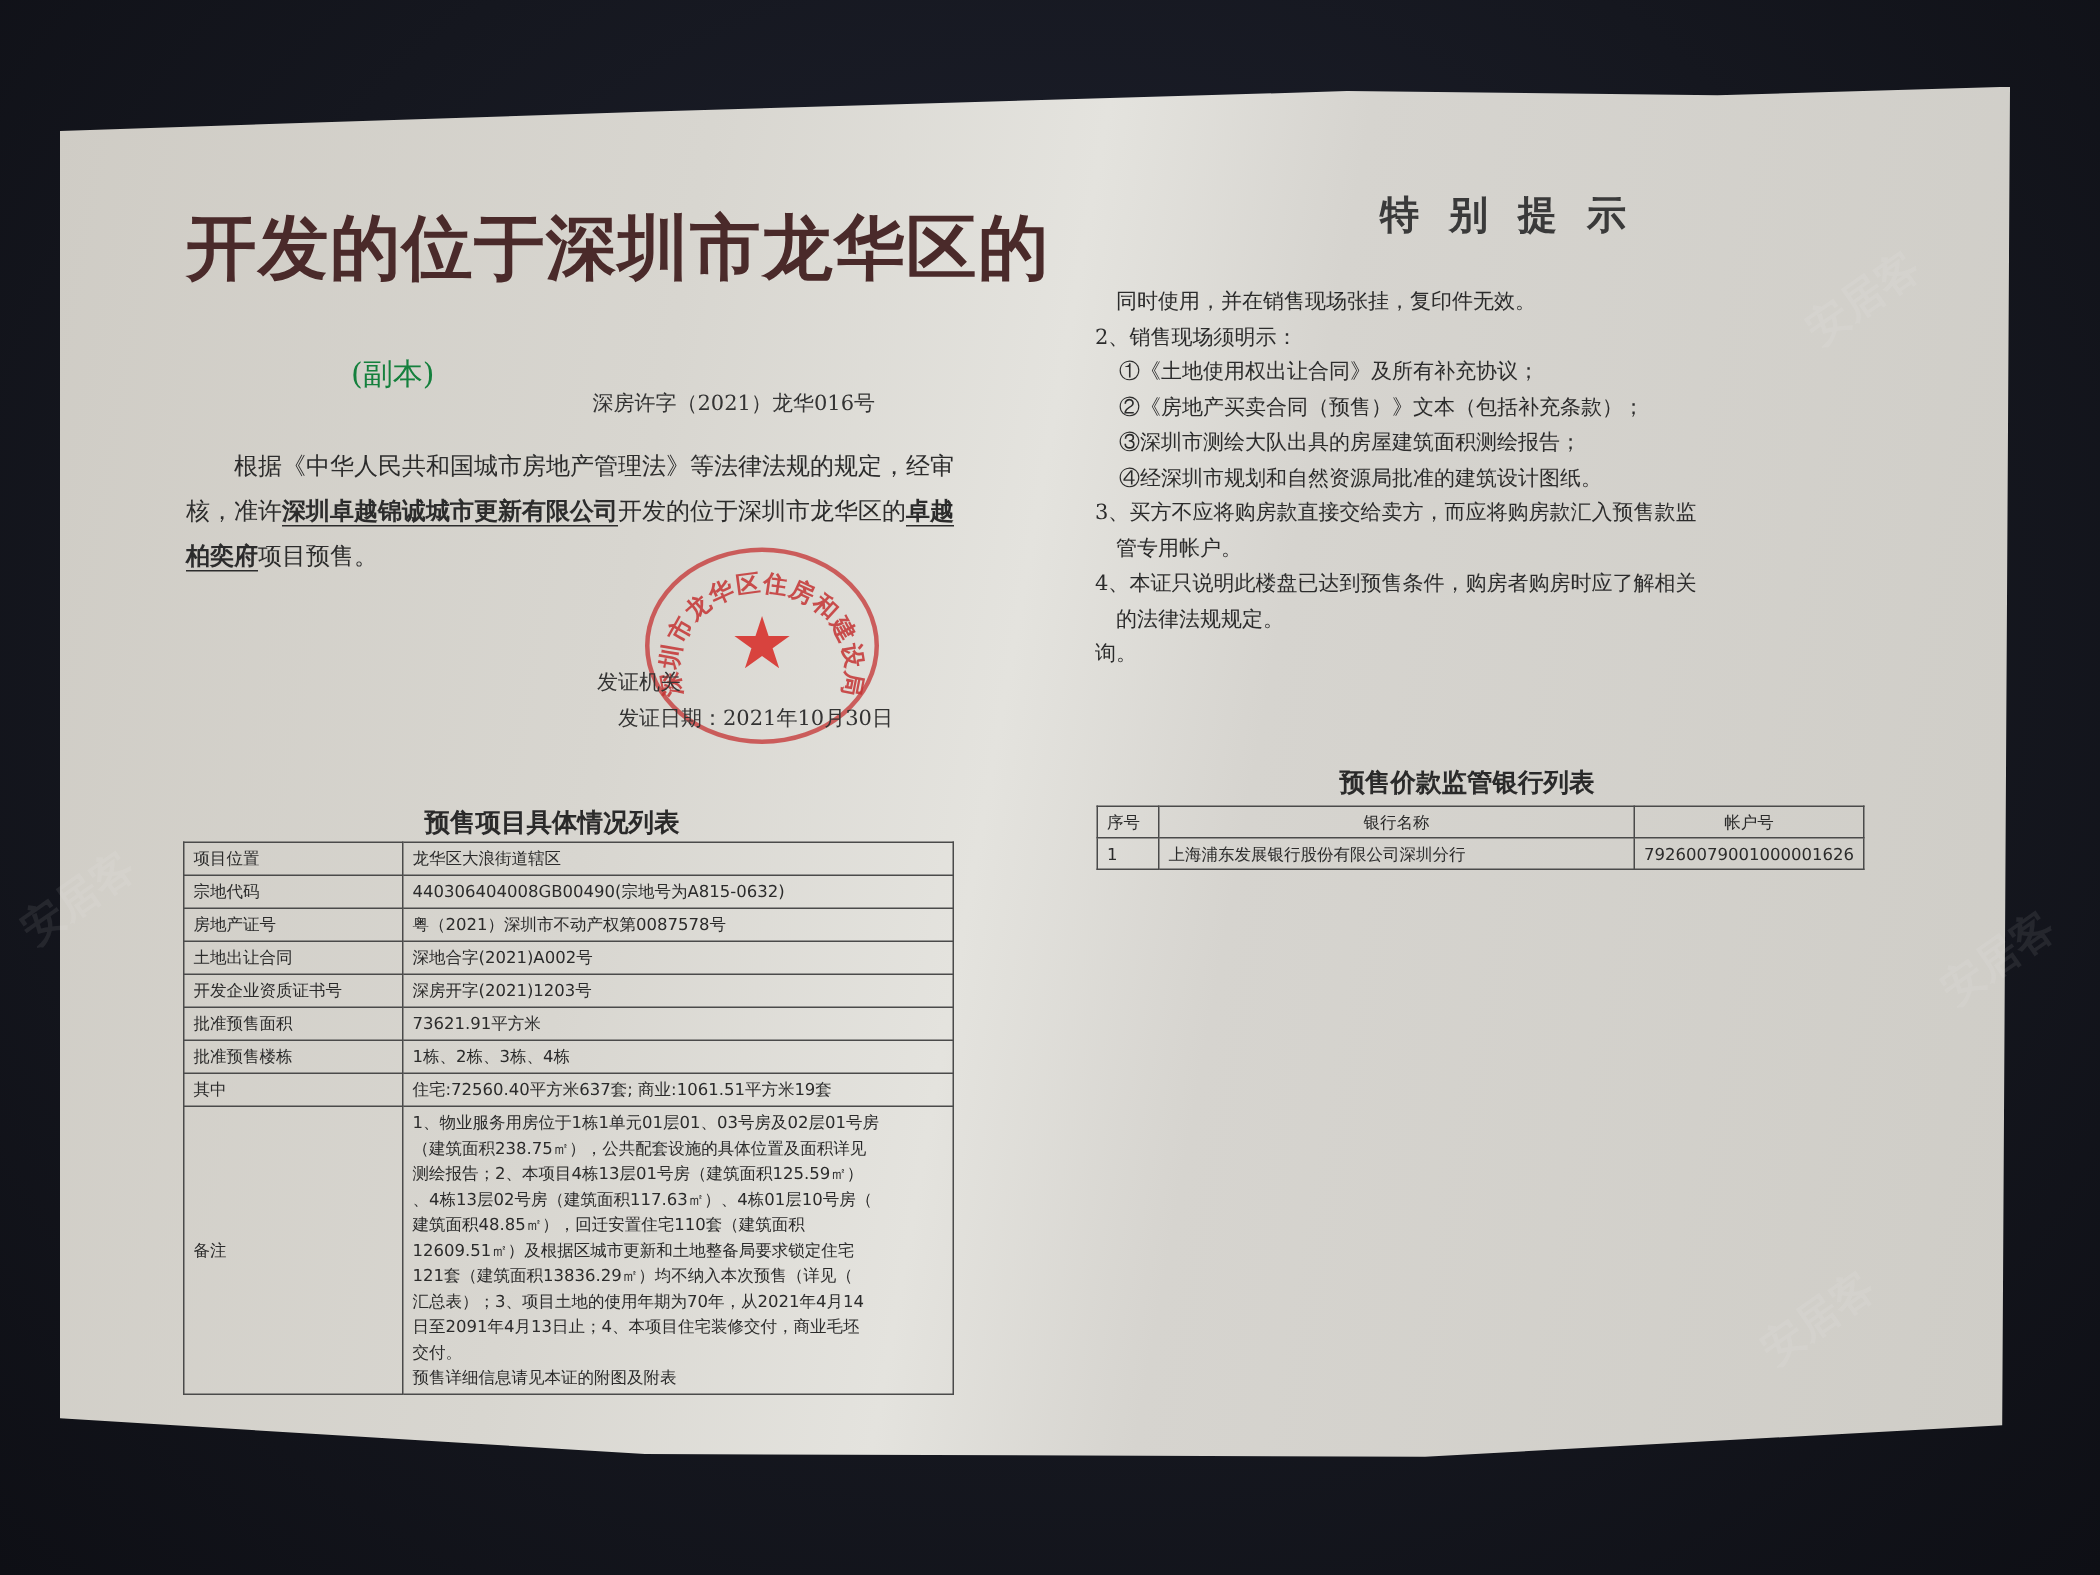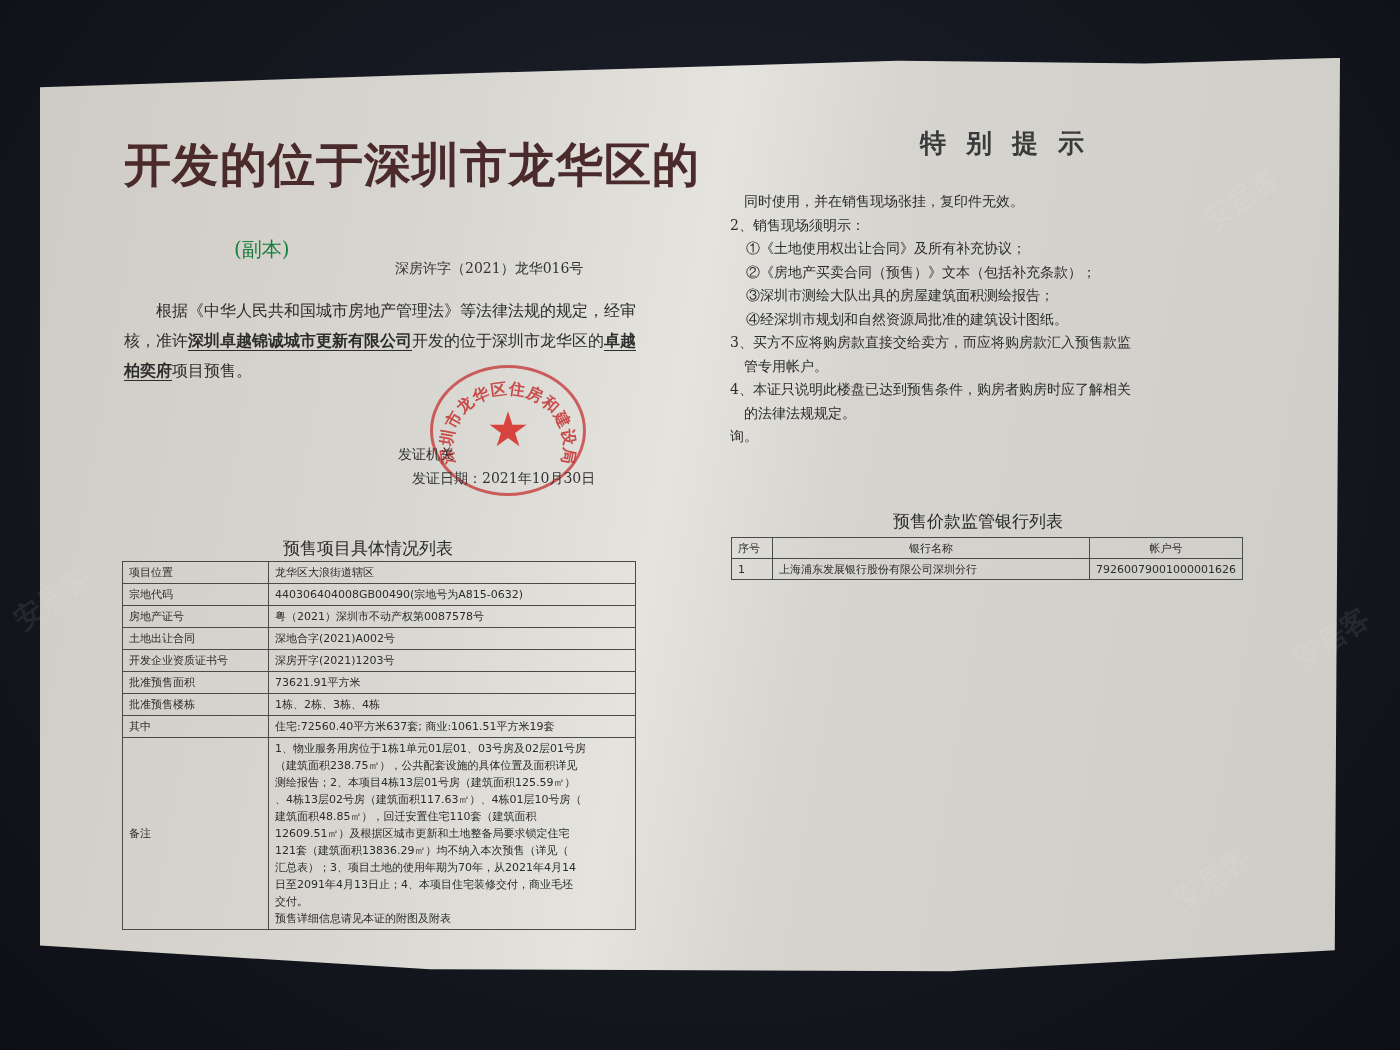--- a/index.html
+++ b/index.html
@@ -40,7 +40,7 @@
     position:absolute; left:52px; top:38px; width:46px; height:46px;
     color:rgba(215,50,45,0.9); font-size:48px; line-height:46px; text-align:center;
   }
-  .section-title { font-size:17px; font-weight:normal; color:#2a2a2a; font-family:"DejaVu Sans", sans-serif; }
+  .section-title { font-size:17px; font-weight:bold; color:#2a2a2a; font-family:"DejaVu Sans", sans-serif; }
   .table1-title { left:283px; top:537px; }
   table.grid { border-collapse:collapse; position:absolute; color:#2b2b2b;border-radius:14px; }
   table.grid td { border:1.5px solid #4a4a4a; font-size:11px; padding:0 6px; vertical-align:middle; font-family:"DejaVu Sans", sans-serif; }

